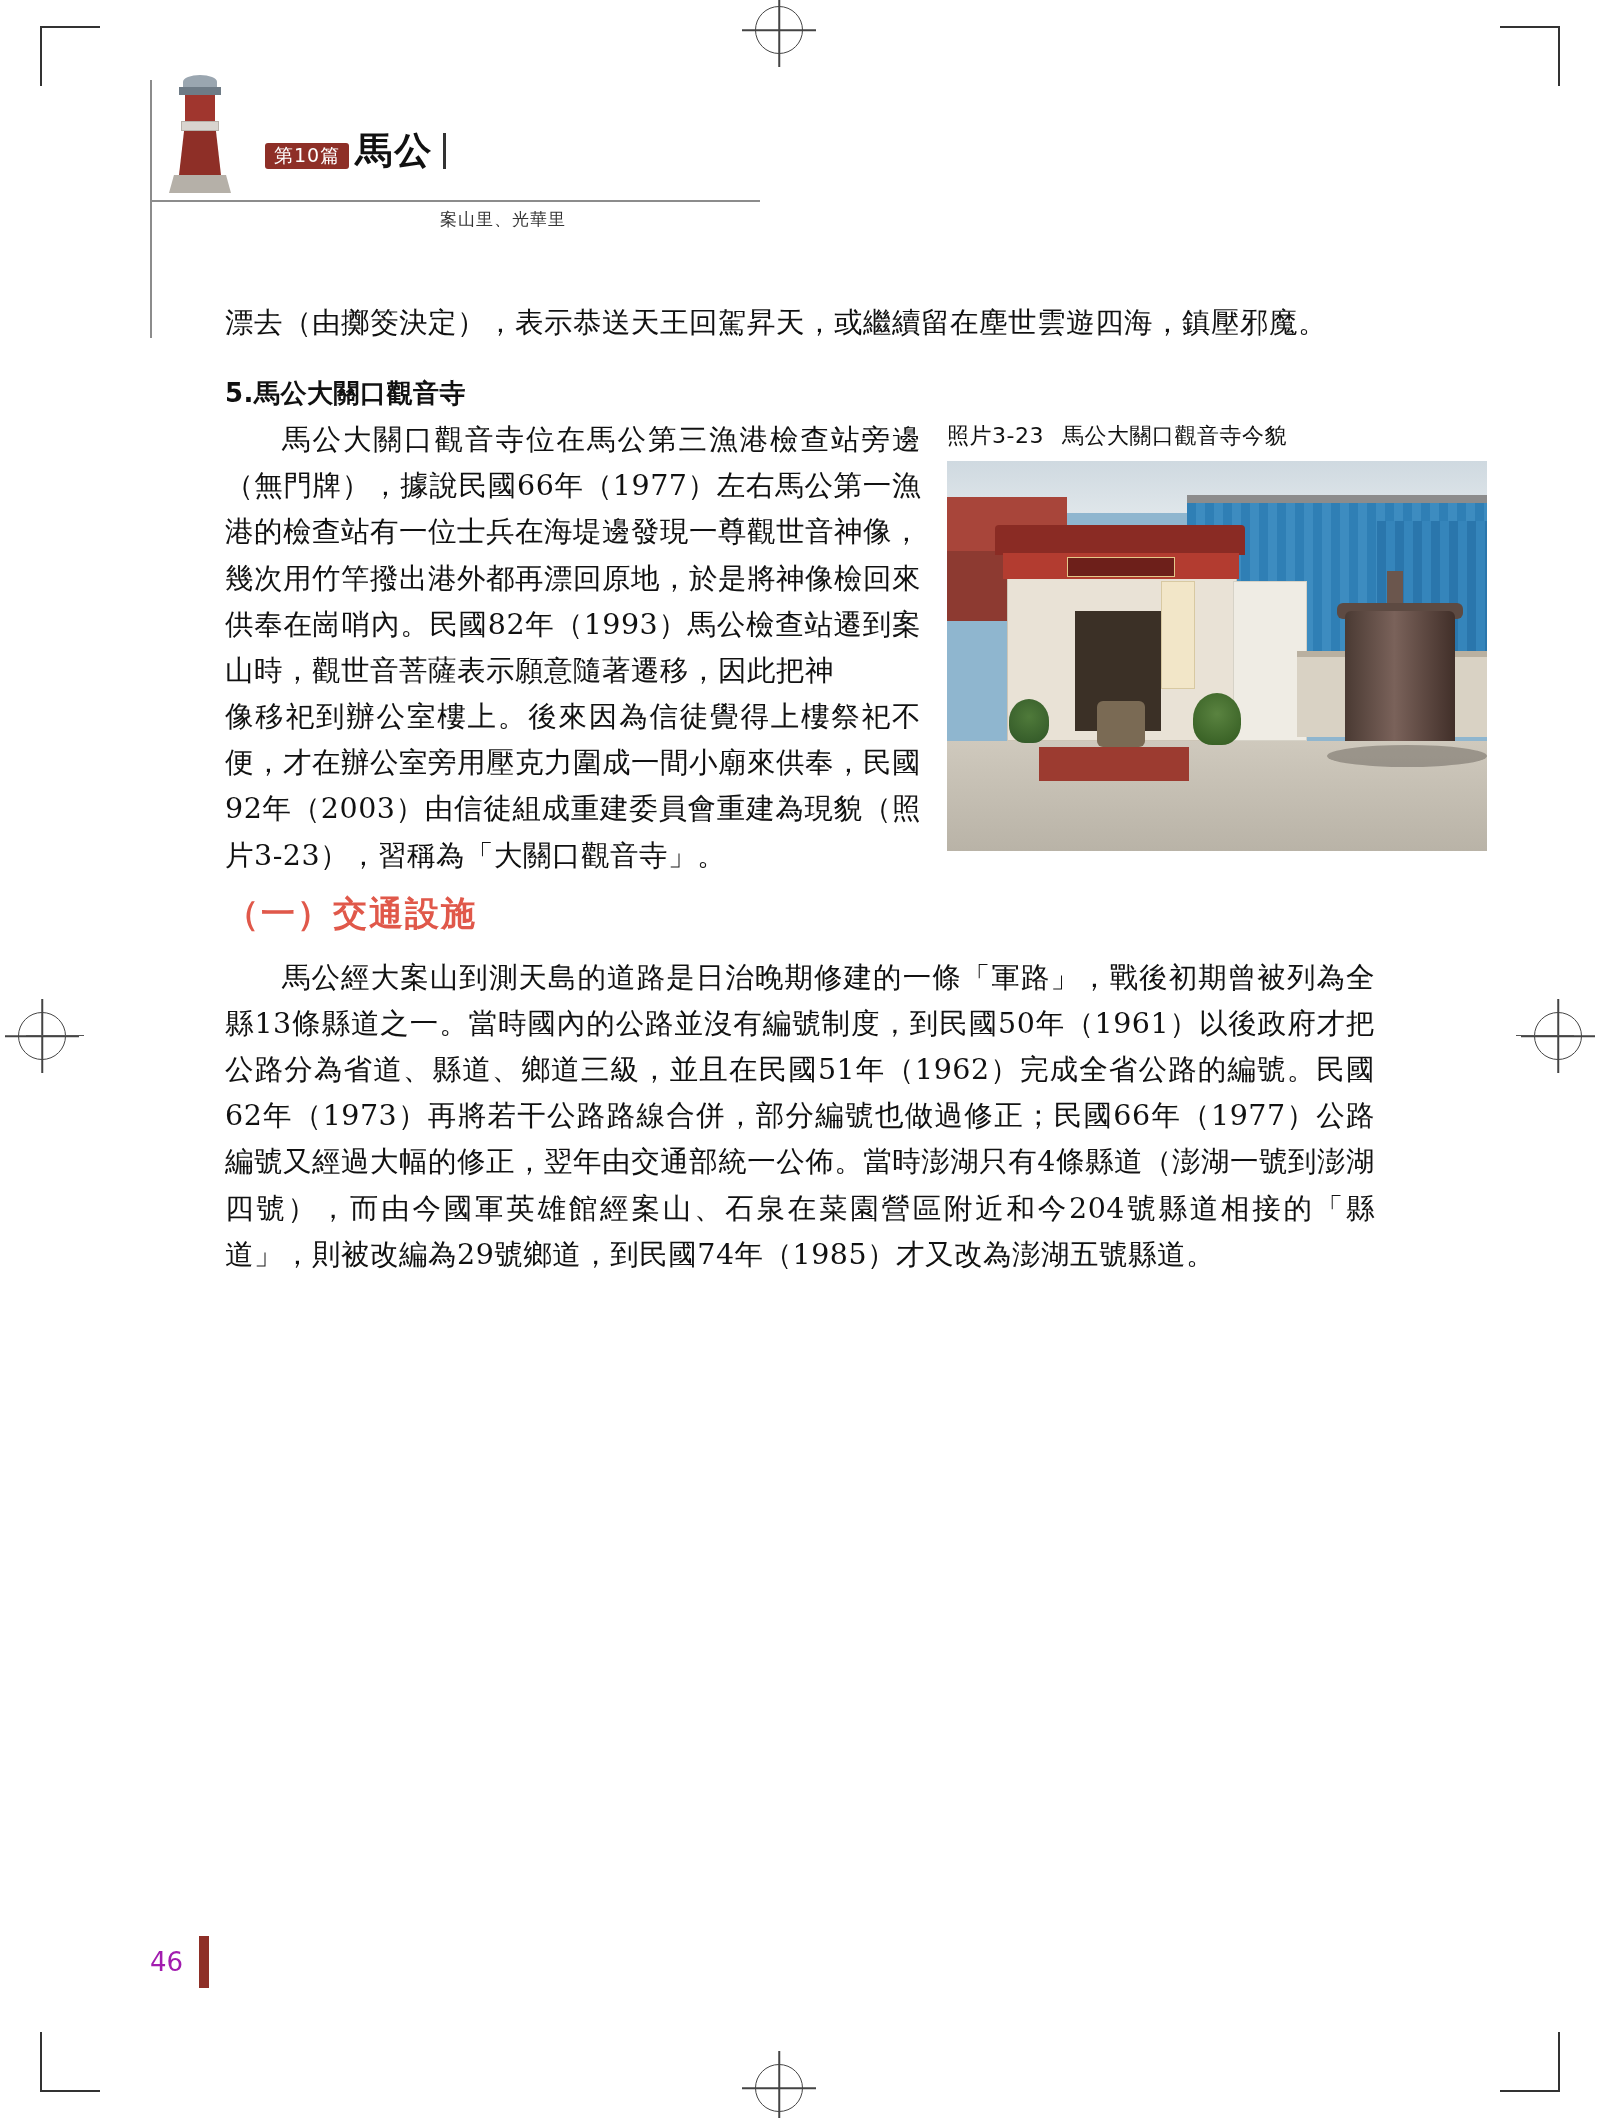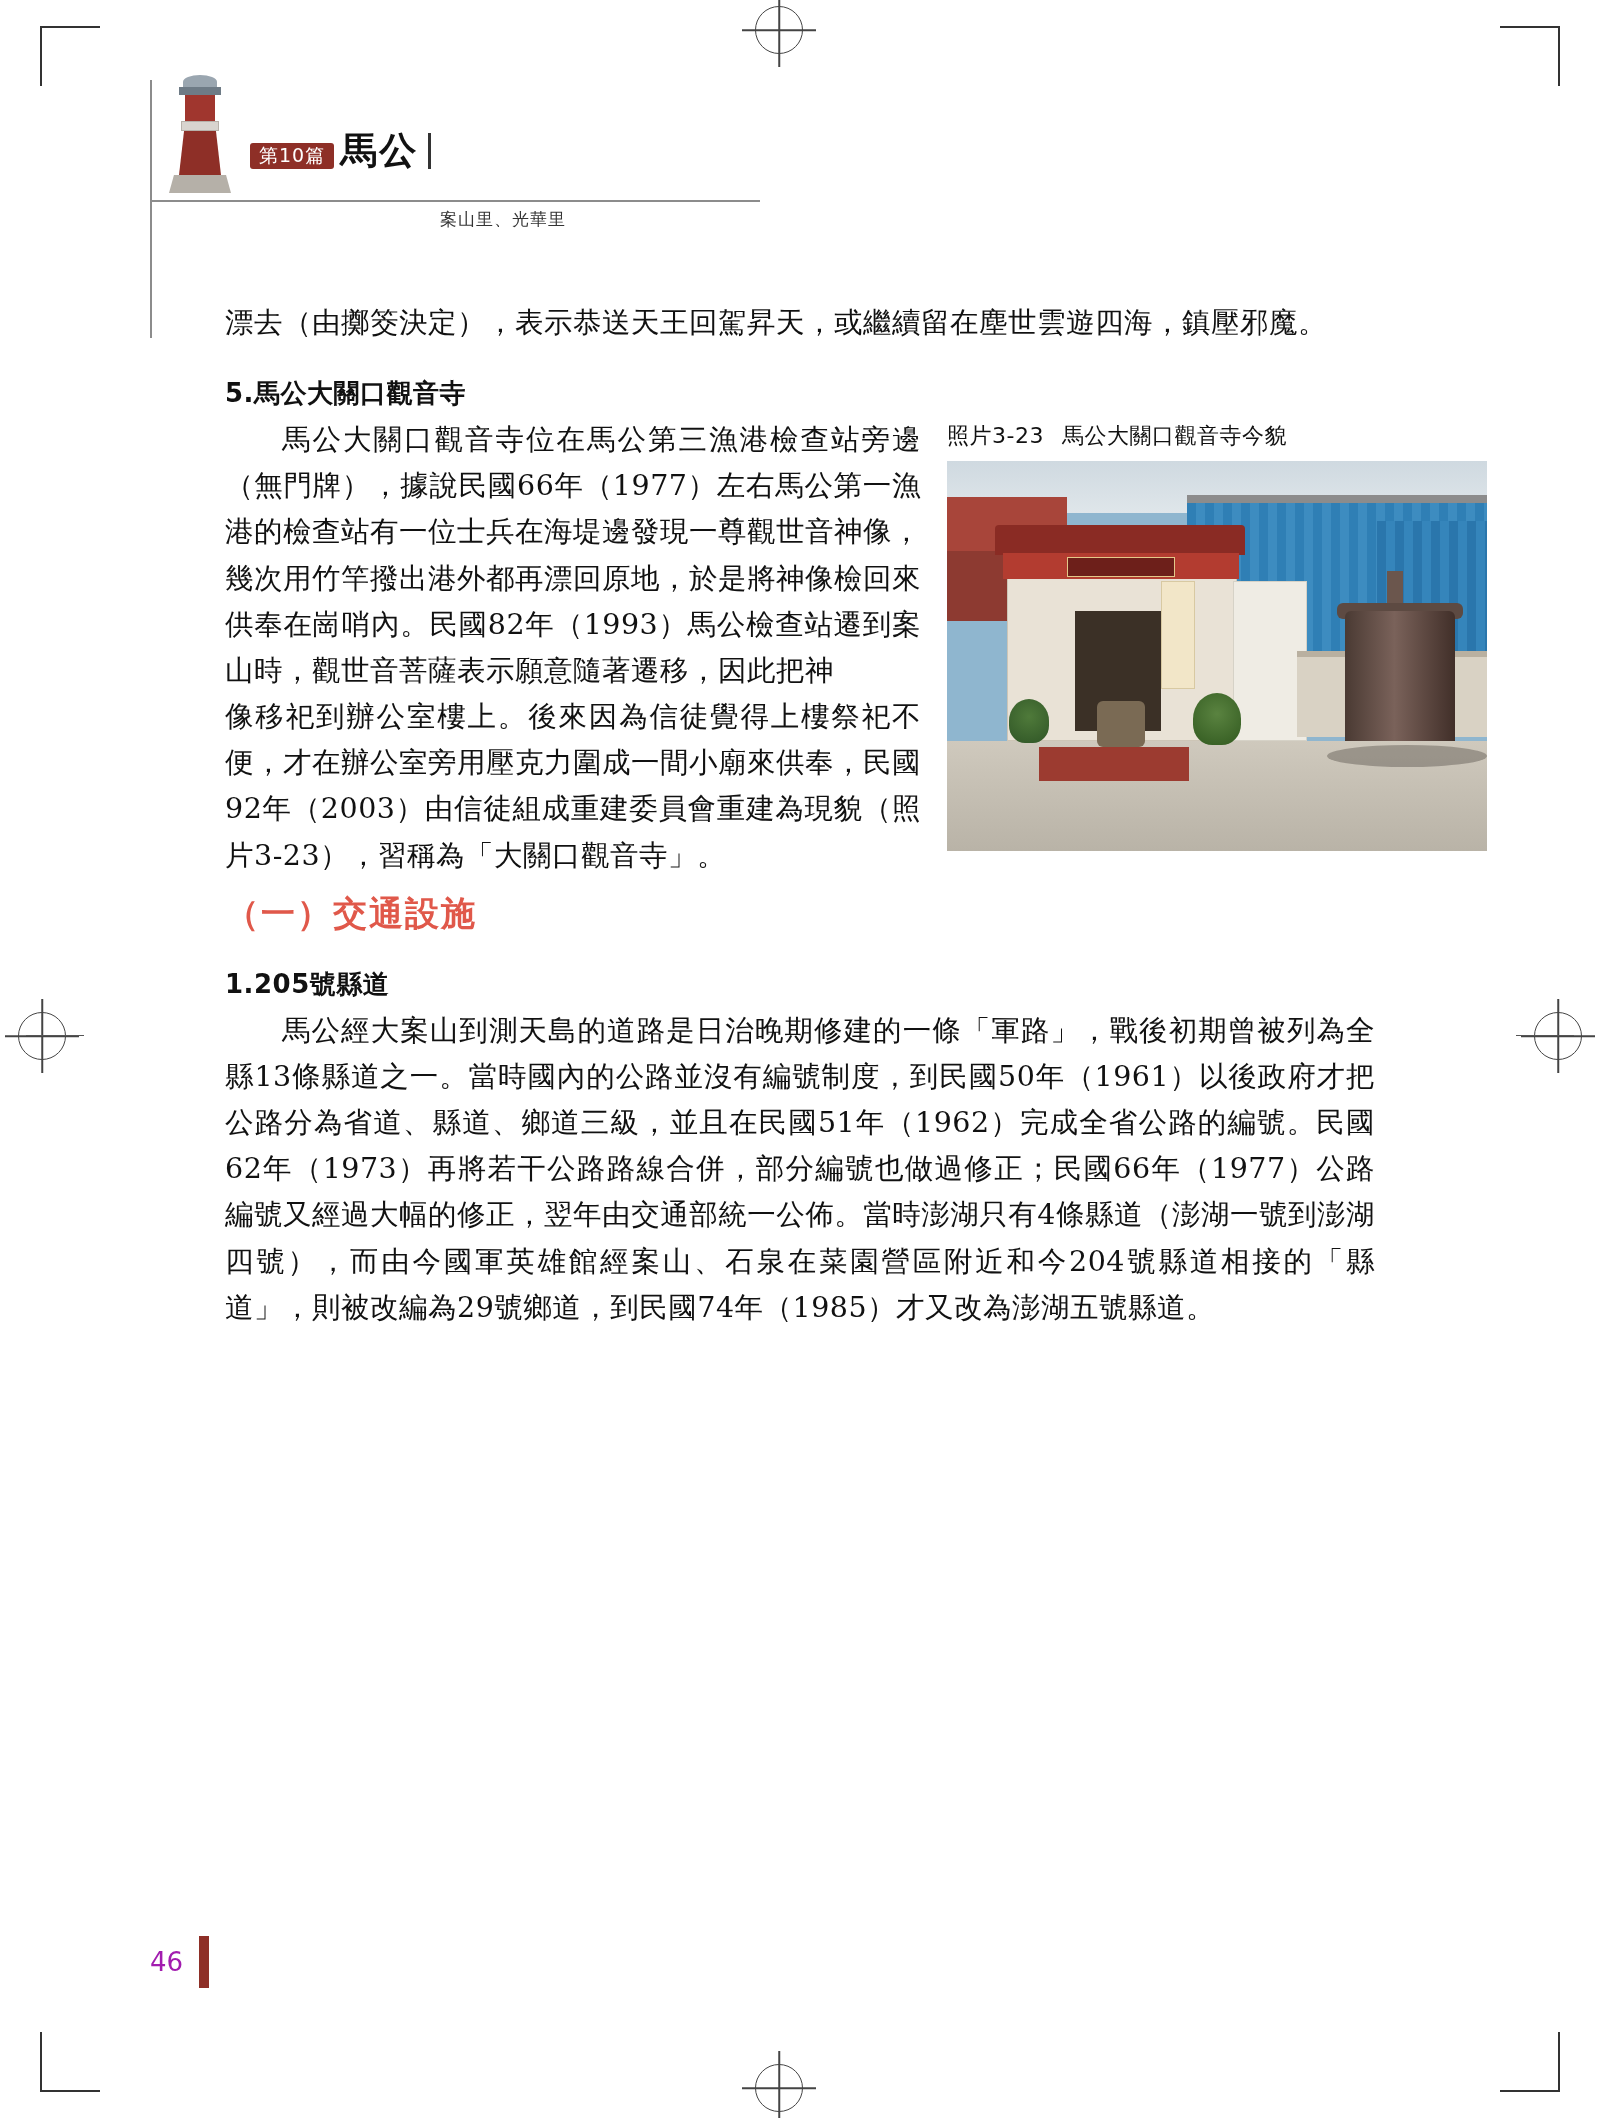--- a/index.html
+++ b/index.html
@@ -131,7 +131,7 @@
 
   .chapter-tag {
     position: absolute;
-    left: 100px;
+    left: 115px;
     top: 52px;
     display: flex;
     align-items: flex-end;

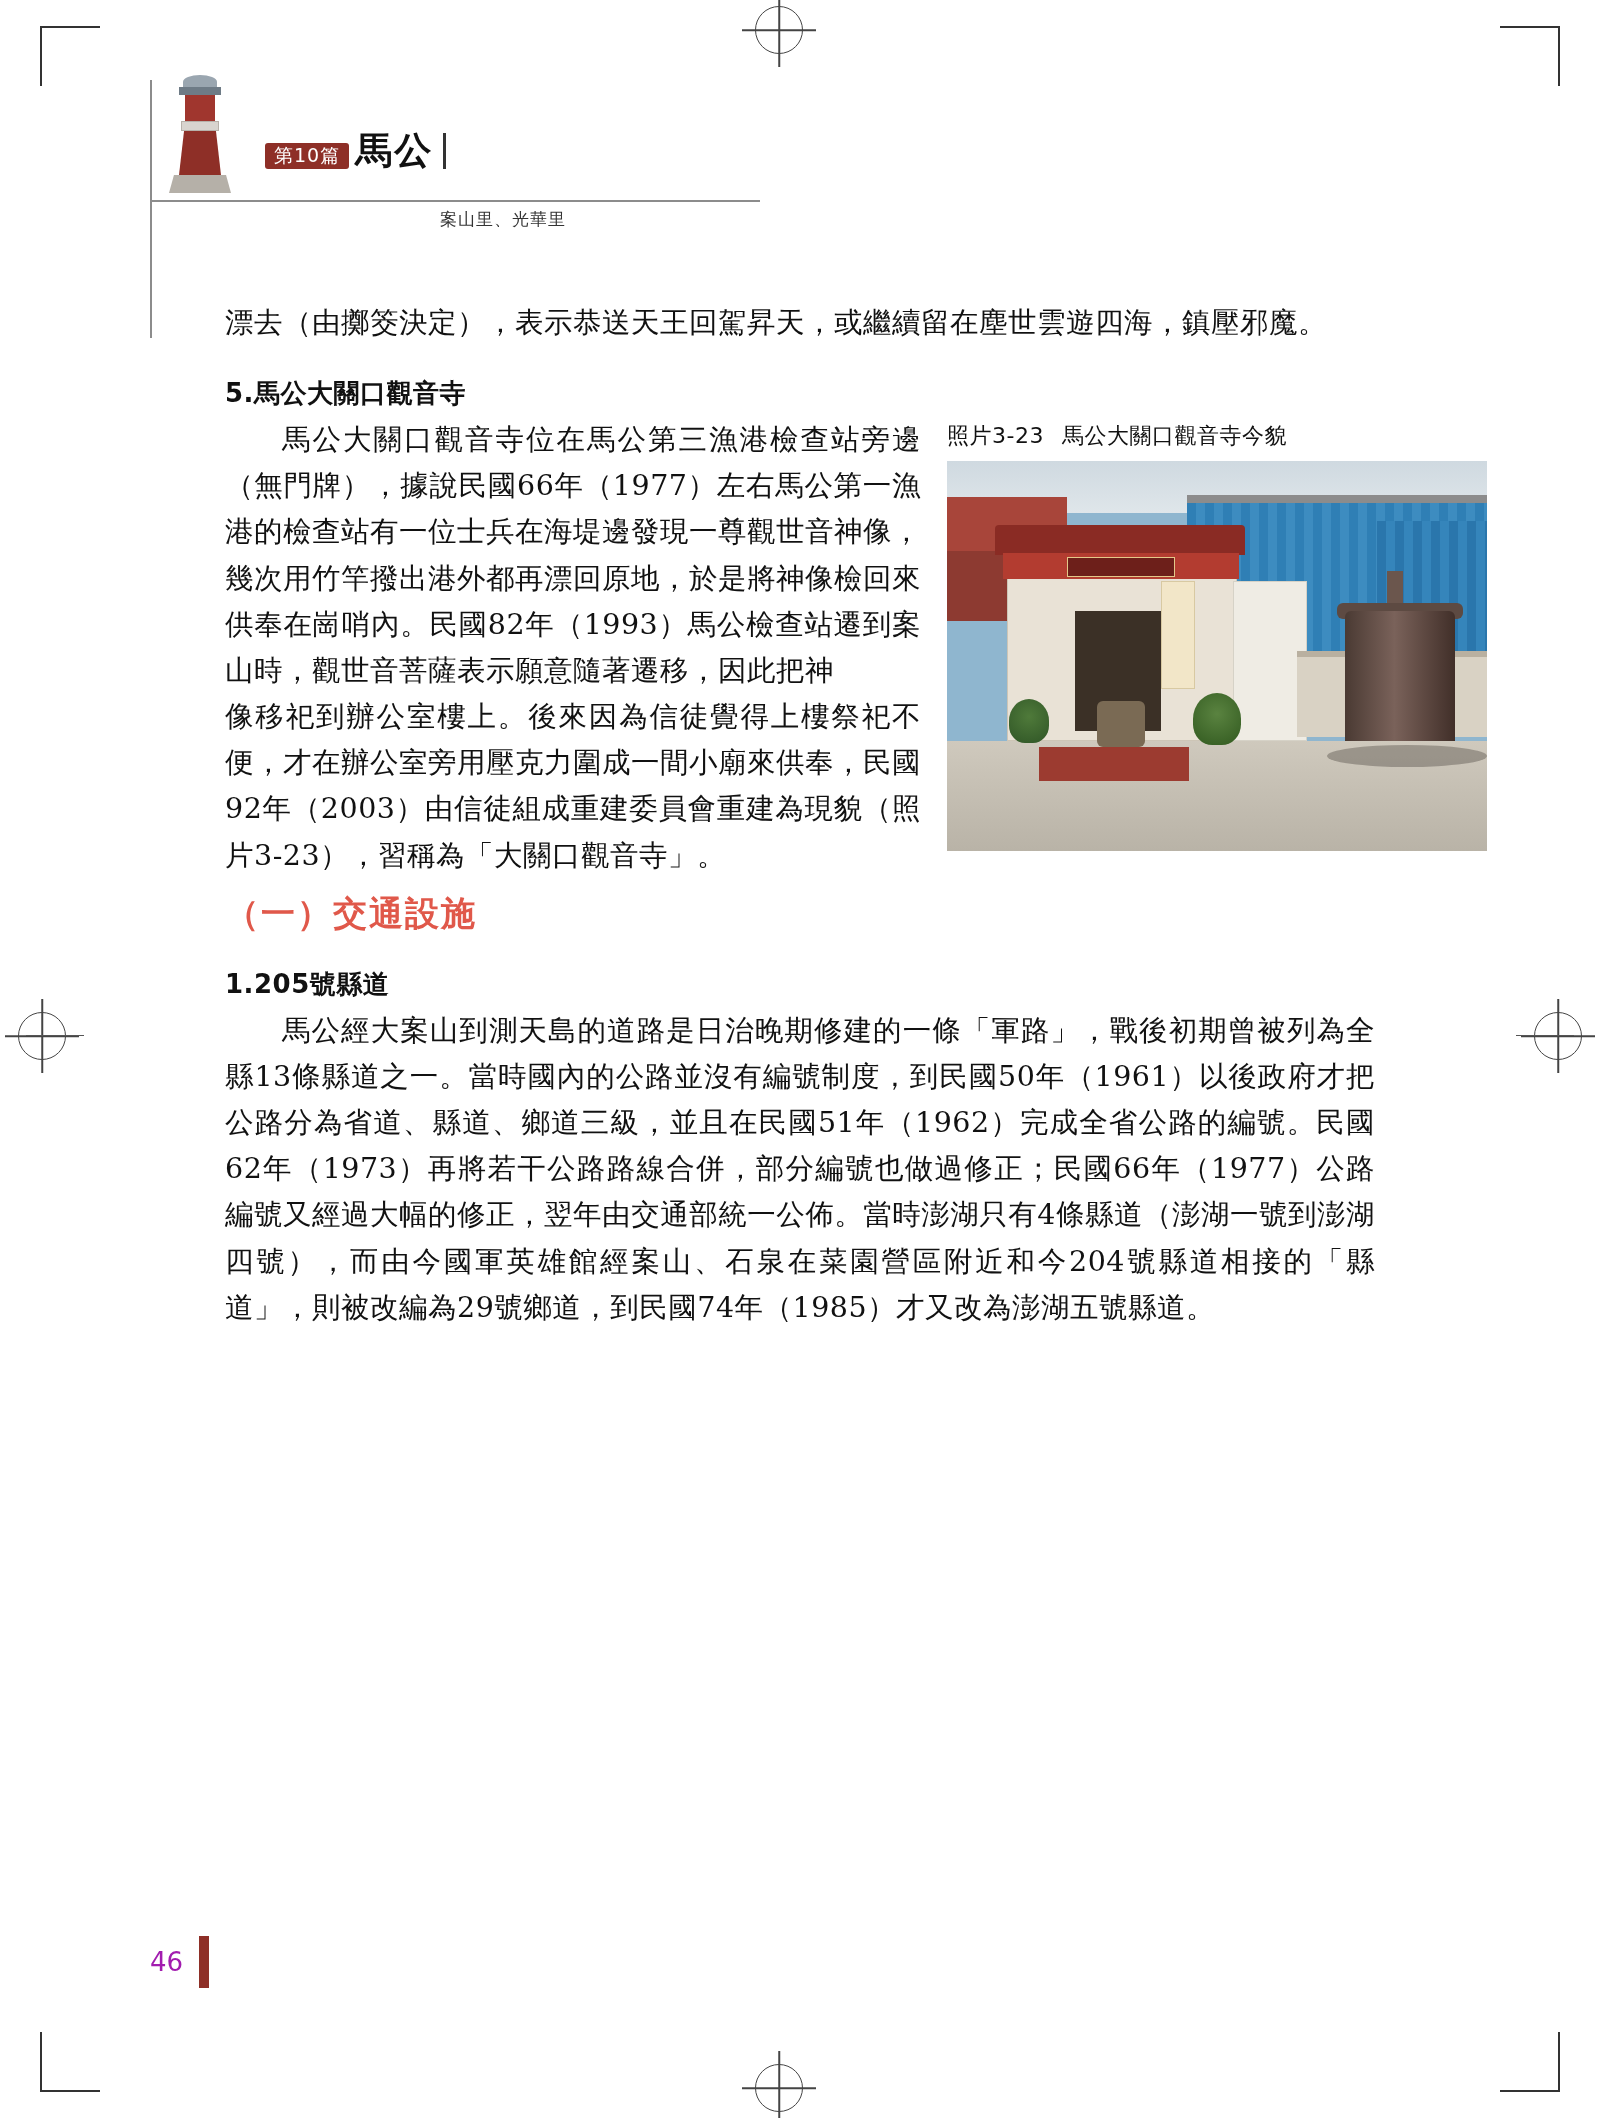--- a/index.html
+++ b/index.html
@@ -444,7 +444,6 @@
   <div style="clear:both"></div>
 
   <div class="sec-h2">（一）交通設施</div>
-  <div class="h-num">1.205號縣道</div>
   <p class="body indent">馬公經大案山到測天島的道路是日治晚期修建的一條「軍路」，戰後初期曾被列為全縣13條縣道之一。當時國內的公路並沒有編號制度，到民國50年（1961）以後政府才把公路分為省道、縣道、鄉道三級，並且在民國51年（1962）完成全省公路的編號。民國62年（1973）再將若干公路路線合併，部分編號也做過修正；民國66年（1977）公路編號又經過大幅的修正，翌年由交通部統一公佈。當時澎湖只有4條縣道（澎湖一號到澎湖四號），而由今國軍英雄館經案山、石泉在菜園營區附近和今204號縣道相接的「縣道」，則被改編為29號鄉道，到民國74年（1985）才又改為澎湖五號縣道。</p>
 </div>
 

